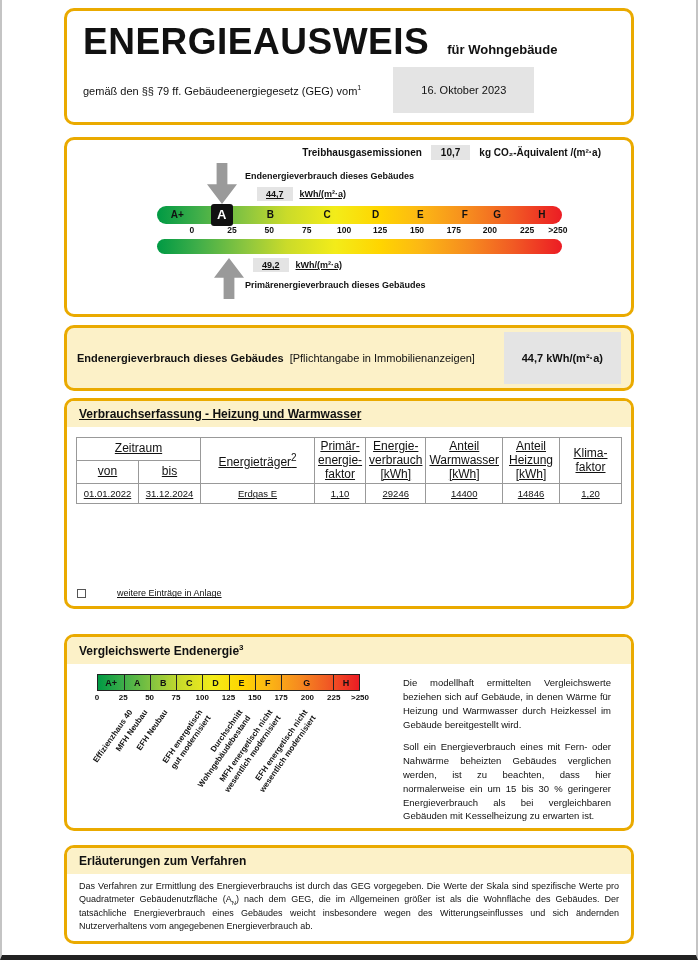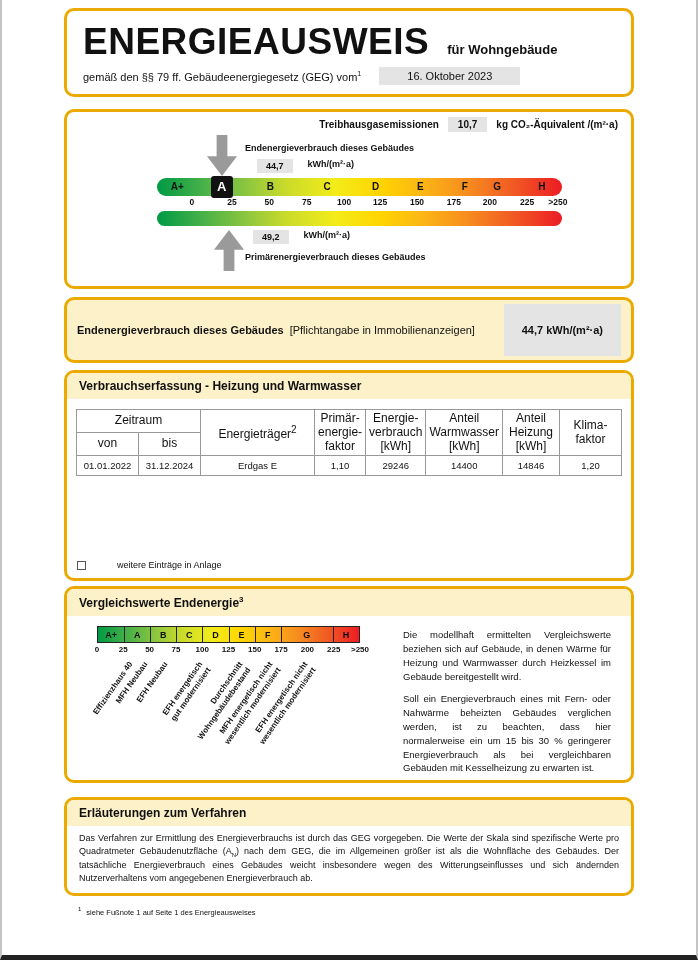--- a/index.html
+++ b/index.html
@@ -20,7 +20,7 @@
   .main-subtitle { font-size:13px; font-weight:bold; margin-left:18px; }
   .law-row { margin-top:7px; font-size:11px; display:flex; align-items:center; }
   .law-row sup { font-size:7px; }
-  .date-field { margin-left:18px; padding:3px 28px; font-size:11px; }
+  .date-field { margin-left:32px; padding:17px 28px; font-size:11px; }
 
   
   .reg-box { display:flex; align-items:center; padding:7px 10px; margin-bottom:10px; }

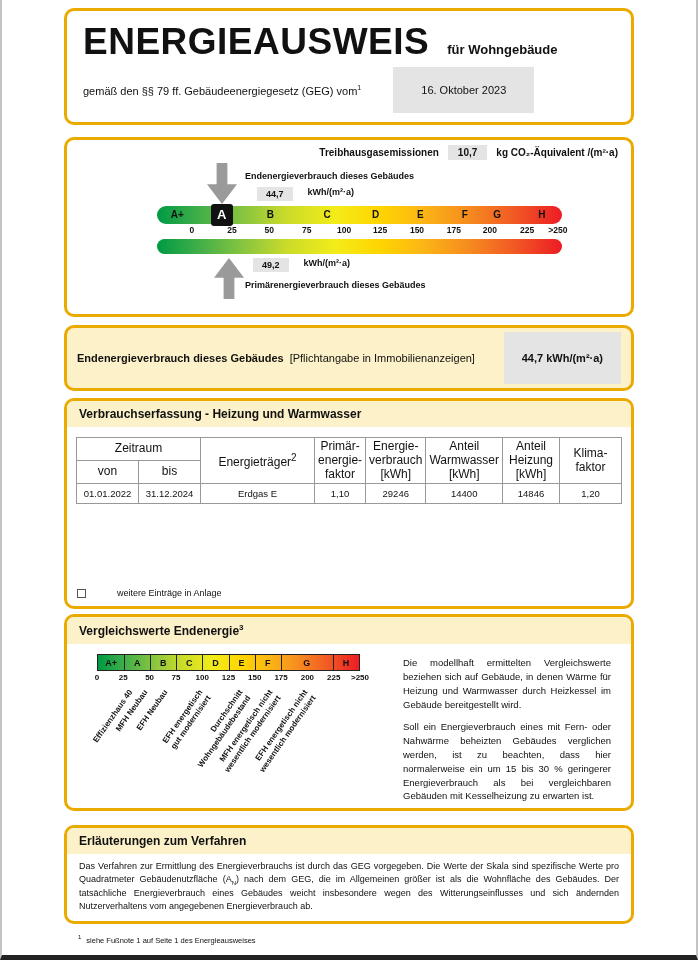--- a/index.html
+++ b/index.html
@@ -34,7 +34,7 @@
   
   .energy-box { margin-bottom:8px; }
   .consumption-body { padding:5px 8px 6px; }
-  .ghg-row { display:flex; align-items:center; gap:9px; justify-content:flex-end; margin-right:5px; font-size:10px; }
+  .ghg-row { display:flex; align-items:center; gap:9px; justify-content:flex-end; margin-right:22px; font-size:10px; }
   .ghg-row .gray-field { font-weight:bold; padding:2px 10px; }
   .chart1 { position:relative; height:146px; margin-top:2px; }
   .c1-label { position:absolute; font-size:9px; font-weight:bold; }

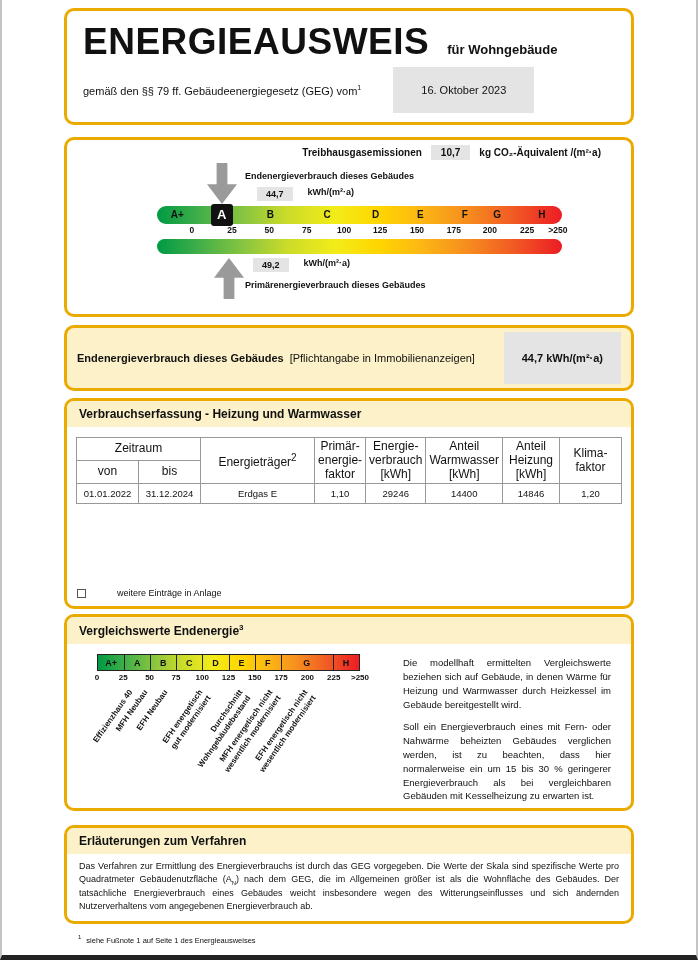--- a/index.html
+++ b/index.html
@@ -38,7 +38,7 @@
   .ghg-row .gray-field { font-weight:bold; padding:2px 10px; }
   .chart1 { position:relative; height:146px; margin-top:2px; }
   .c1-label { position:absolute; font-size:9px; font-weight:bold; }
-  .c1-valrow { position:absolute; display:flex; align-items:flex-start; gap:15px; font-size:9px; }
+  .c1-valrow { position:absolute; display:flex; align-items:center; gap:7px; font-size:9px;text-decoration:underline; }
   .c1-valrow .gray-field { font-weight:bold; font-size:9px; padding:2px 9px; }
   .band { position:absolute; left:82px; width:405px; border-radius:9px;
           background:linear-gradient(to right,#009a44 0%,#3fae49 10%,#8cc63f 22%,#cadb2a 32%,

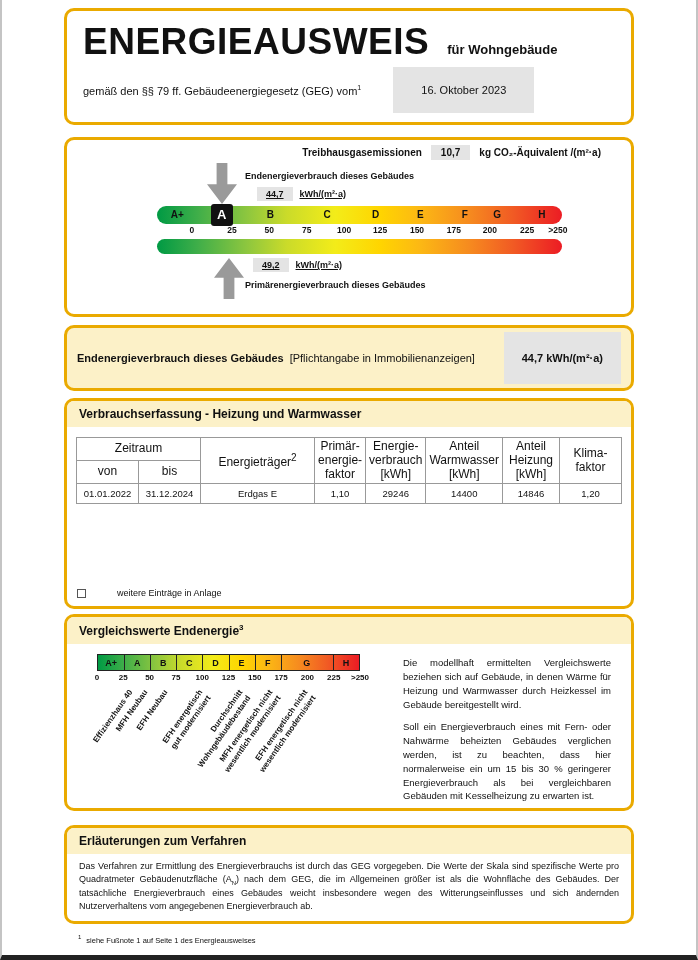--- a/index.html
+++ b/index.html
@@ -63,7 +63,7 @@
   .banner-value { margin-left:auto; font-weight:bold; font-size:11px; padding:20px 18px; }
 
   
-  .table-box { margin-bottom:5px; }
+  .table-box { margin-bottom:25px;text-decoration:underline; }
   table { border-collapse:collapse; width:calc(100% - 18px); margin:10px 9px 0; font-size:9.5px; }
   th, td { border:1px solid #999; padding:2px 3px; text-align:center; vertical-align:middle; }
   th { font-weight:normal; font-size:12px; white-space:pre-line; line-height:1.15; }

